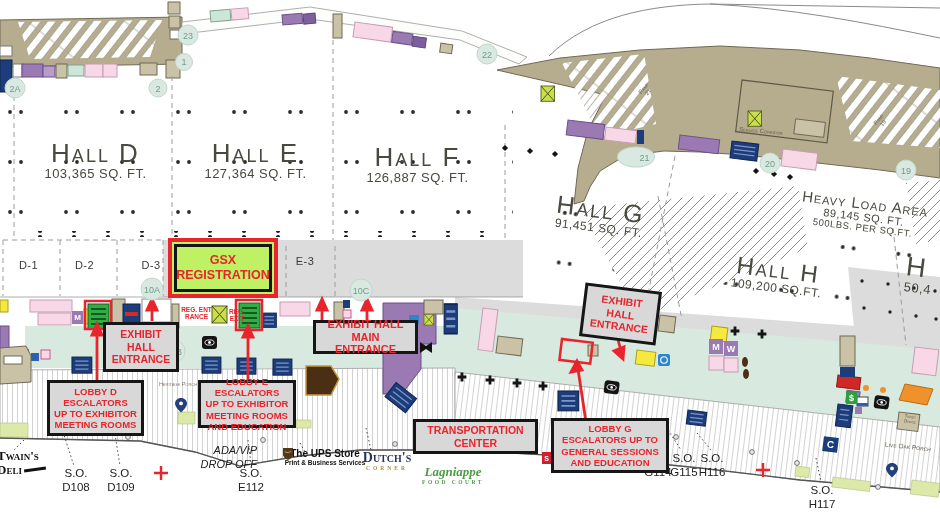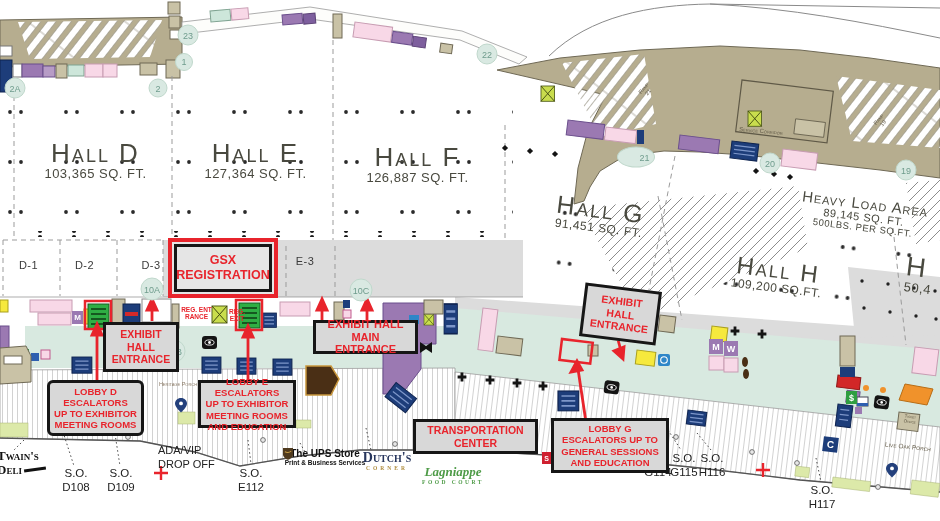--- a/index.html
+++ b/index.html
@@ -23,7 +23,7 @@
   .ann{position:absolute;background:#d8d8d8;border:3px solid #161616;color:#e8242c;font-weight:700;
        display:flex;align-items:center;justify-content:center;text-align:center;
        white-space:pre-line;box-sizing:border-box;line-height:1.18;}
-  .gsx{position:absolute;background:#e5e5e5;border:4px solid #e8242c;box-sizing:border-box;padding:2px;}
+  .gsx{position:absolute;background:#bef264;border:4px solid #e8242c;box-sizing:border-box;padding:2px;}
   .gsx-inner{width:100%;height:100%;border:3px solid #161616;display:flex;align-items:center;
        justify-content:center;text-align:center;color:#e8242c;font-weight:700;font-size:12.5px;
        line-height:1.2;white-space:pre-line;box-sizing:border-box;}

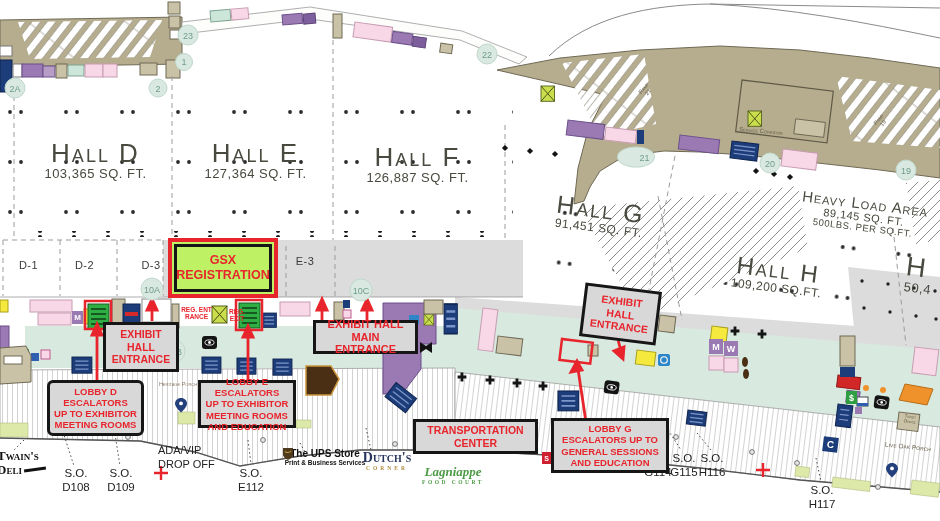--- a/index.html
+++ b/index.html
@@ -532,7 +532,7 @@
 <div class="ann" style="left:582px;top:287px;width:77px;height:54px;font-size:10.5px;transform:rotate(7deg);">EXHIBIT
 HALL
 ENTRANCE</div>
-<div class="ann" style="left:47px;top:380px;width:97px;height:56px;font-size:9.5px;border-radius:6px;">LOBBY D
+<div class="ann" style="left:47px;top:380px;width:97px;height:56px;font-size:9.5px;">LOBBY D
 ESCALATORS
 UP TO EXHIBITOR
 MEETING ROOMS</div>

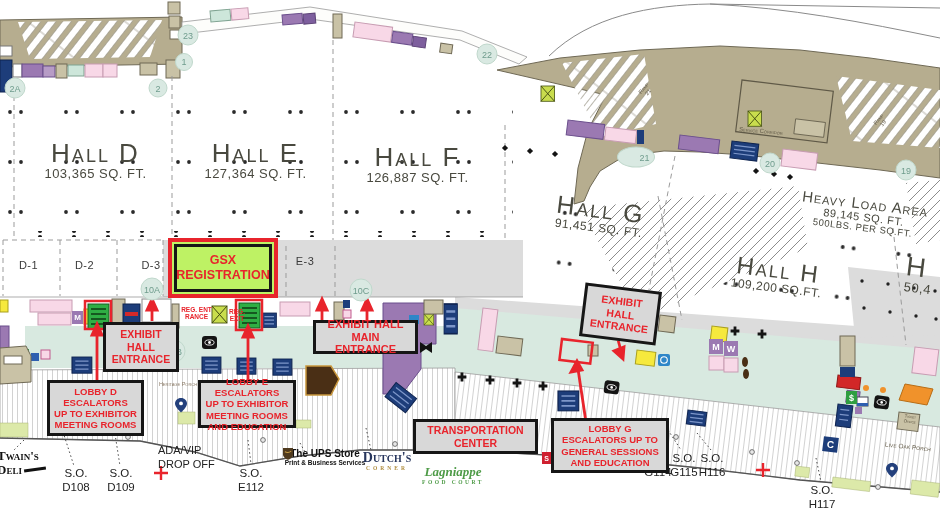--- a/index.html
+++ b/index.html
@@ -443,7 +443,7 @@
 <div class="tiny" style="left:876px;top:443px;width:64px;font-size:6.5px;transform:rotate(6deg);">Live Oak Porch</div>
 <div class="tiny" style="left:897px;top:414px;width:26px;font-size:4.5px;color:#5a523f;transform:rotate(7deg);">Ticket
 Office</div>
-<div class="abs" style="left:158px;top:444px;width:66px;font-size:11px;color:#222;text-align:left;line-height:1.25;white-space:pre-line;">ADA/VIP
+<div class="abs" style="left:191px;top:444px;width:66px;font-size:11px;color:#222;text-align:right;line-height:1.25;white-space:pre-line;font-style:italic;">ADA/VIP
 DROP OFF</div>
 
 <div class="so" style="left:54px;top:467px;width:44px;">

